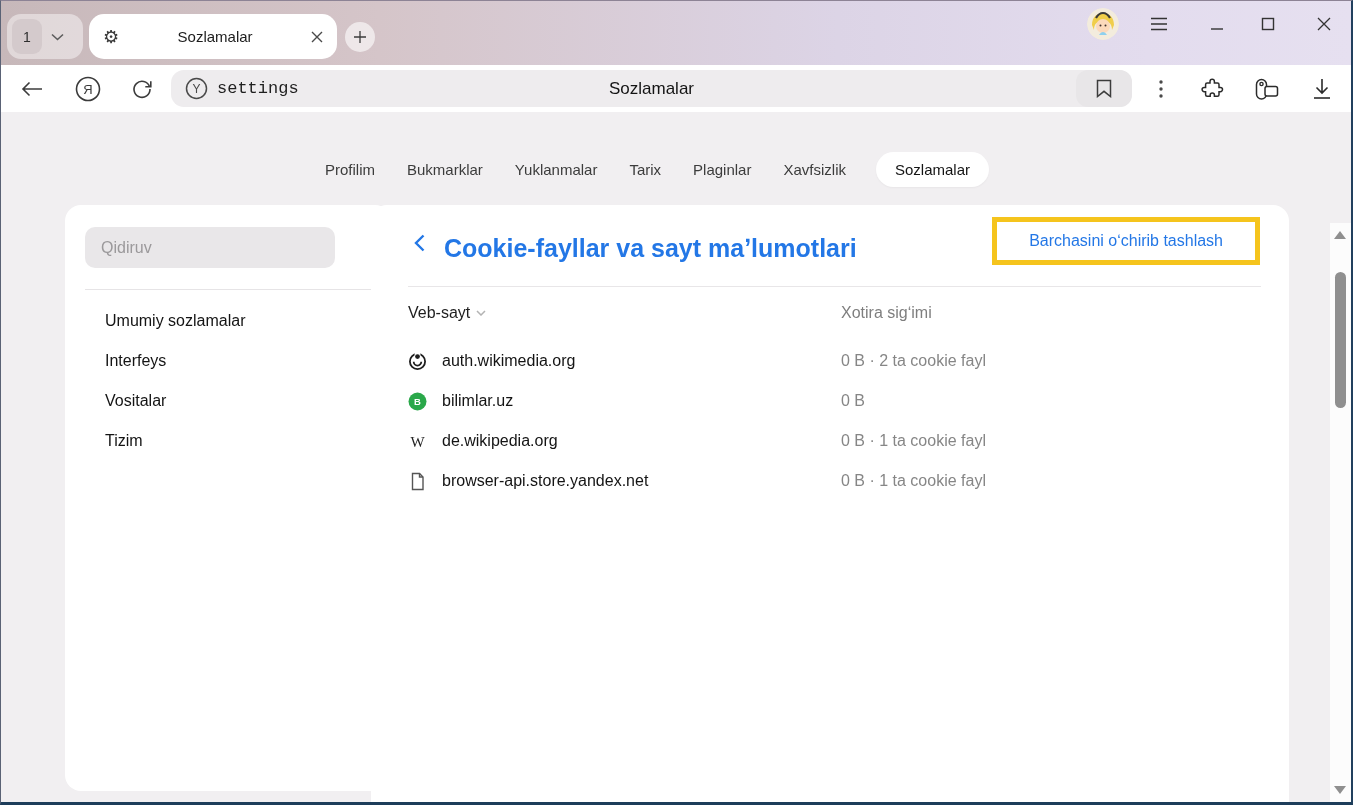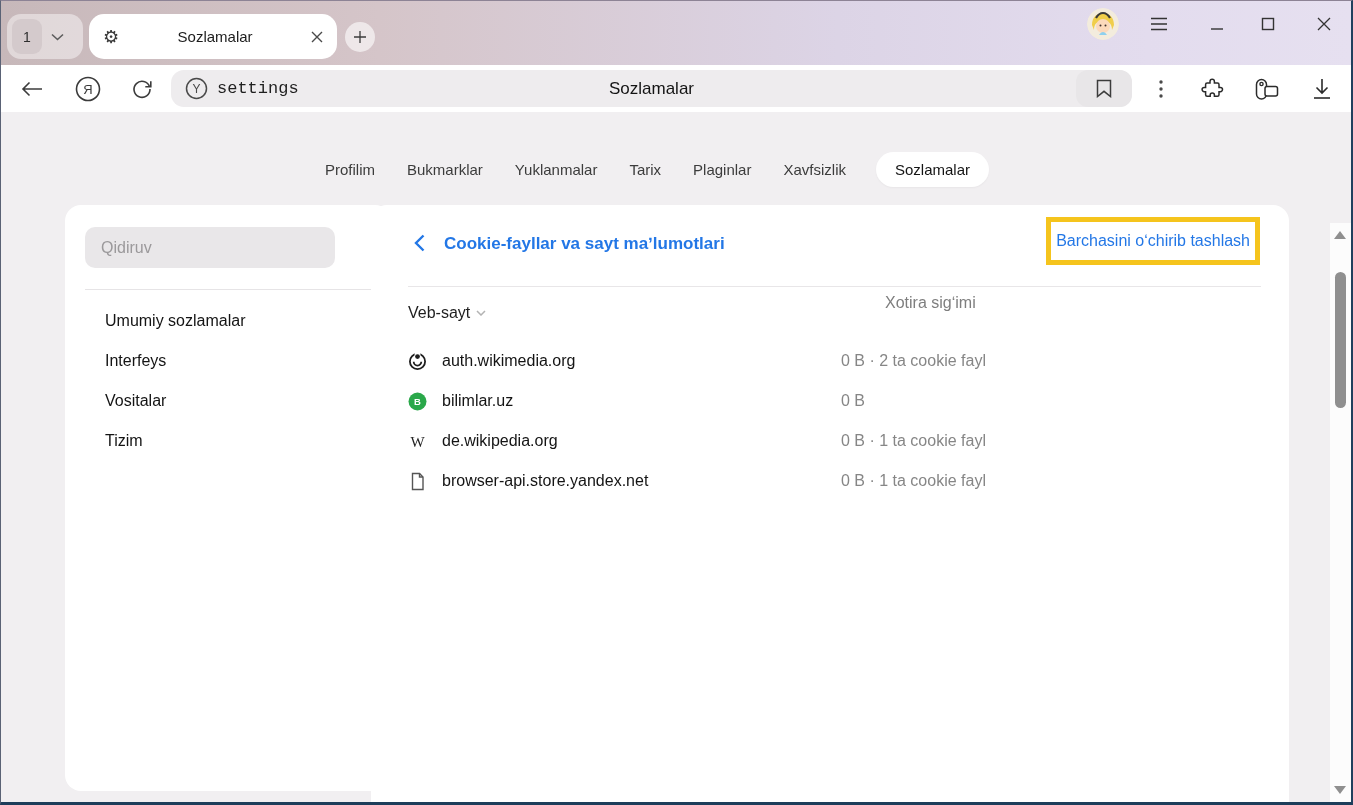--- a/index.html
+++ b/index.html
@@ -92,7 +92,7 @@
   }
   .main-header { position:relative; height:81px; }
   .back-btn { position:absolute; left:37px; top:27px; width:22px; height:22px; display:flex; align-items:center; justify-content:center; cursor:pointer; }
-  .main-heading { position:absolute; left:73px; top:29px; font-size:17px; font-weight:bold; color:#2377e6; }
+  .main-heading { position:absolute; left:73px; top:29px; font-size:25px; font-weight:bold; color:#2377e6; }
   .highlight-box {
     position:absolute; right:29px; top:12px; border:5px solid #f5c41d; background:#ffffff;
   }

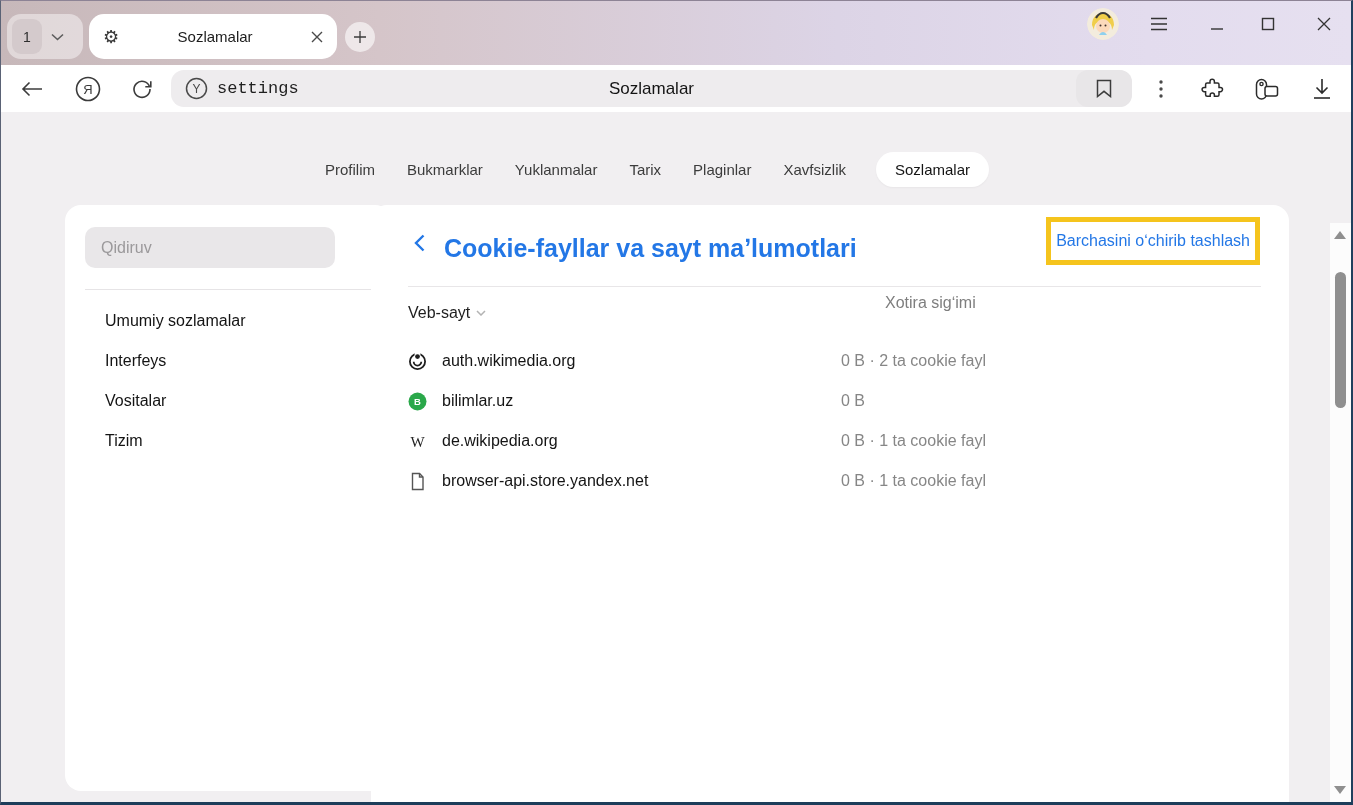--- a/index.html
+++ b/index.html
@@ -97,7 +97,7 @@
     position:absolute; right:29px; top:12px; border:5px solid #f5c41d; background:#ffffff;
   }
   .delete-all-btn {
-    display:block; background:#ffffff; border:none; padding:10px 5px;
+    display:block; background:#ffffff; border:none; padding:10px 32px;
     font-size:16px; color:#2377e6; cursor:pointer; font-family:"Liberation Sans",sans-serif;
   }
   .main-divider { height:1px; background:#e8e6e8; margin:0 28px 0 37px; }

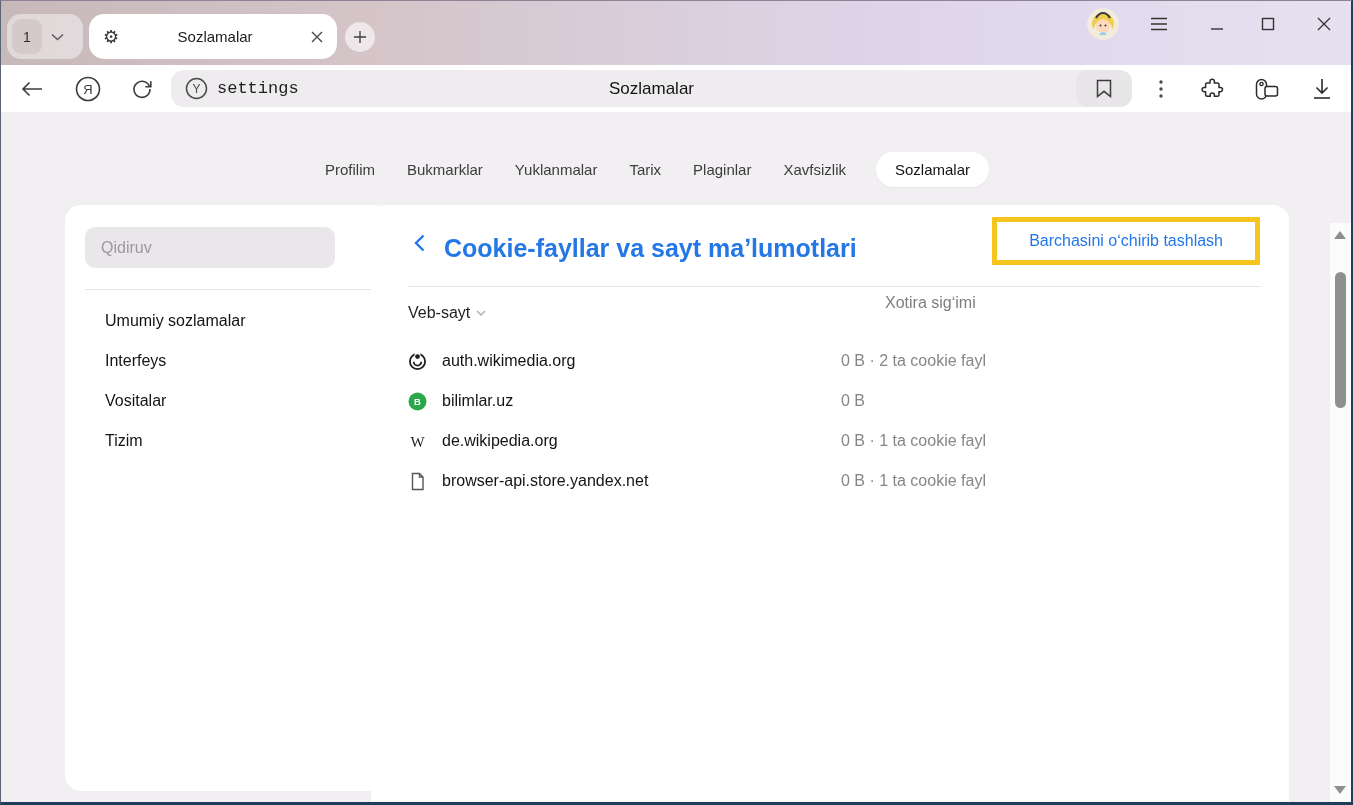--- a/index.html
+++ b/index.html
@@ -101,7 +101,7 @@
     font-size:16px; color:#2377e6; cursor:pointer; font-family:"Liberation Sans",sans-serif;
   }
   .main-divider { height:1px; background:#e8e6e8; margin:0 28px 0 37px; }
-  .table-header { display:flex; height:38px; margin-top:7px; padding-left:37px;gap:44px; }
+  .table-header { display:flex; align-items:center; height:38px; margin-top:7px; padding-left:37px; }
   .col-site { width:433px; display:flex; align-items:center; gap:6px; font-size:16px; color:#1e1e1e; cursor:pointer; }
   .col-size { font-size:16px; color:#7e7e7e; }
   .site-rows { margin-top:9px; }

